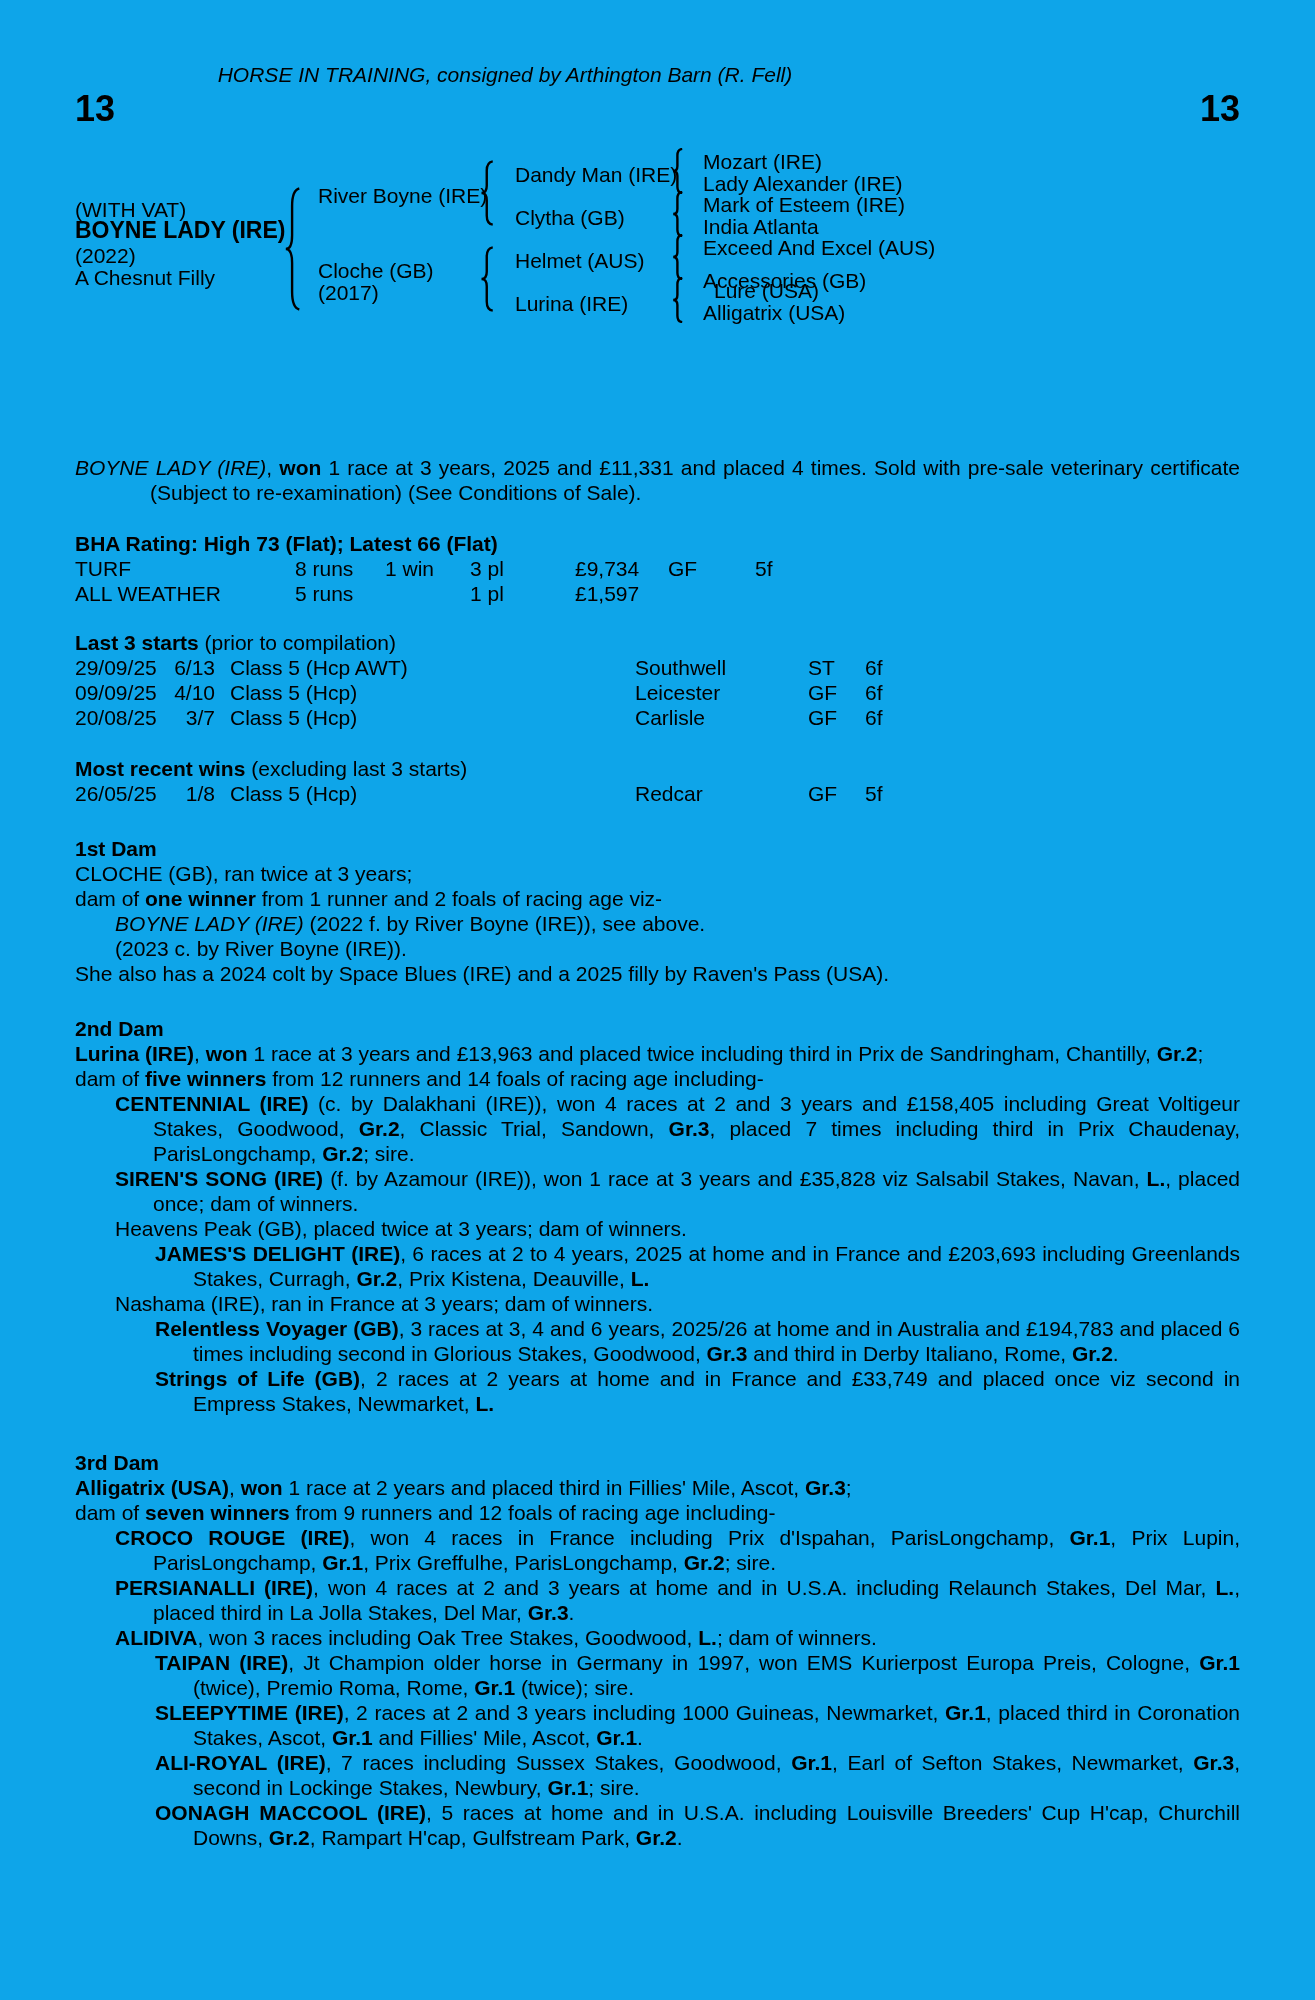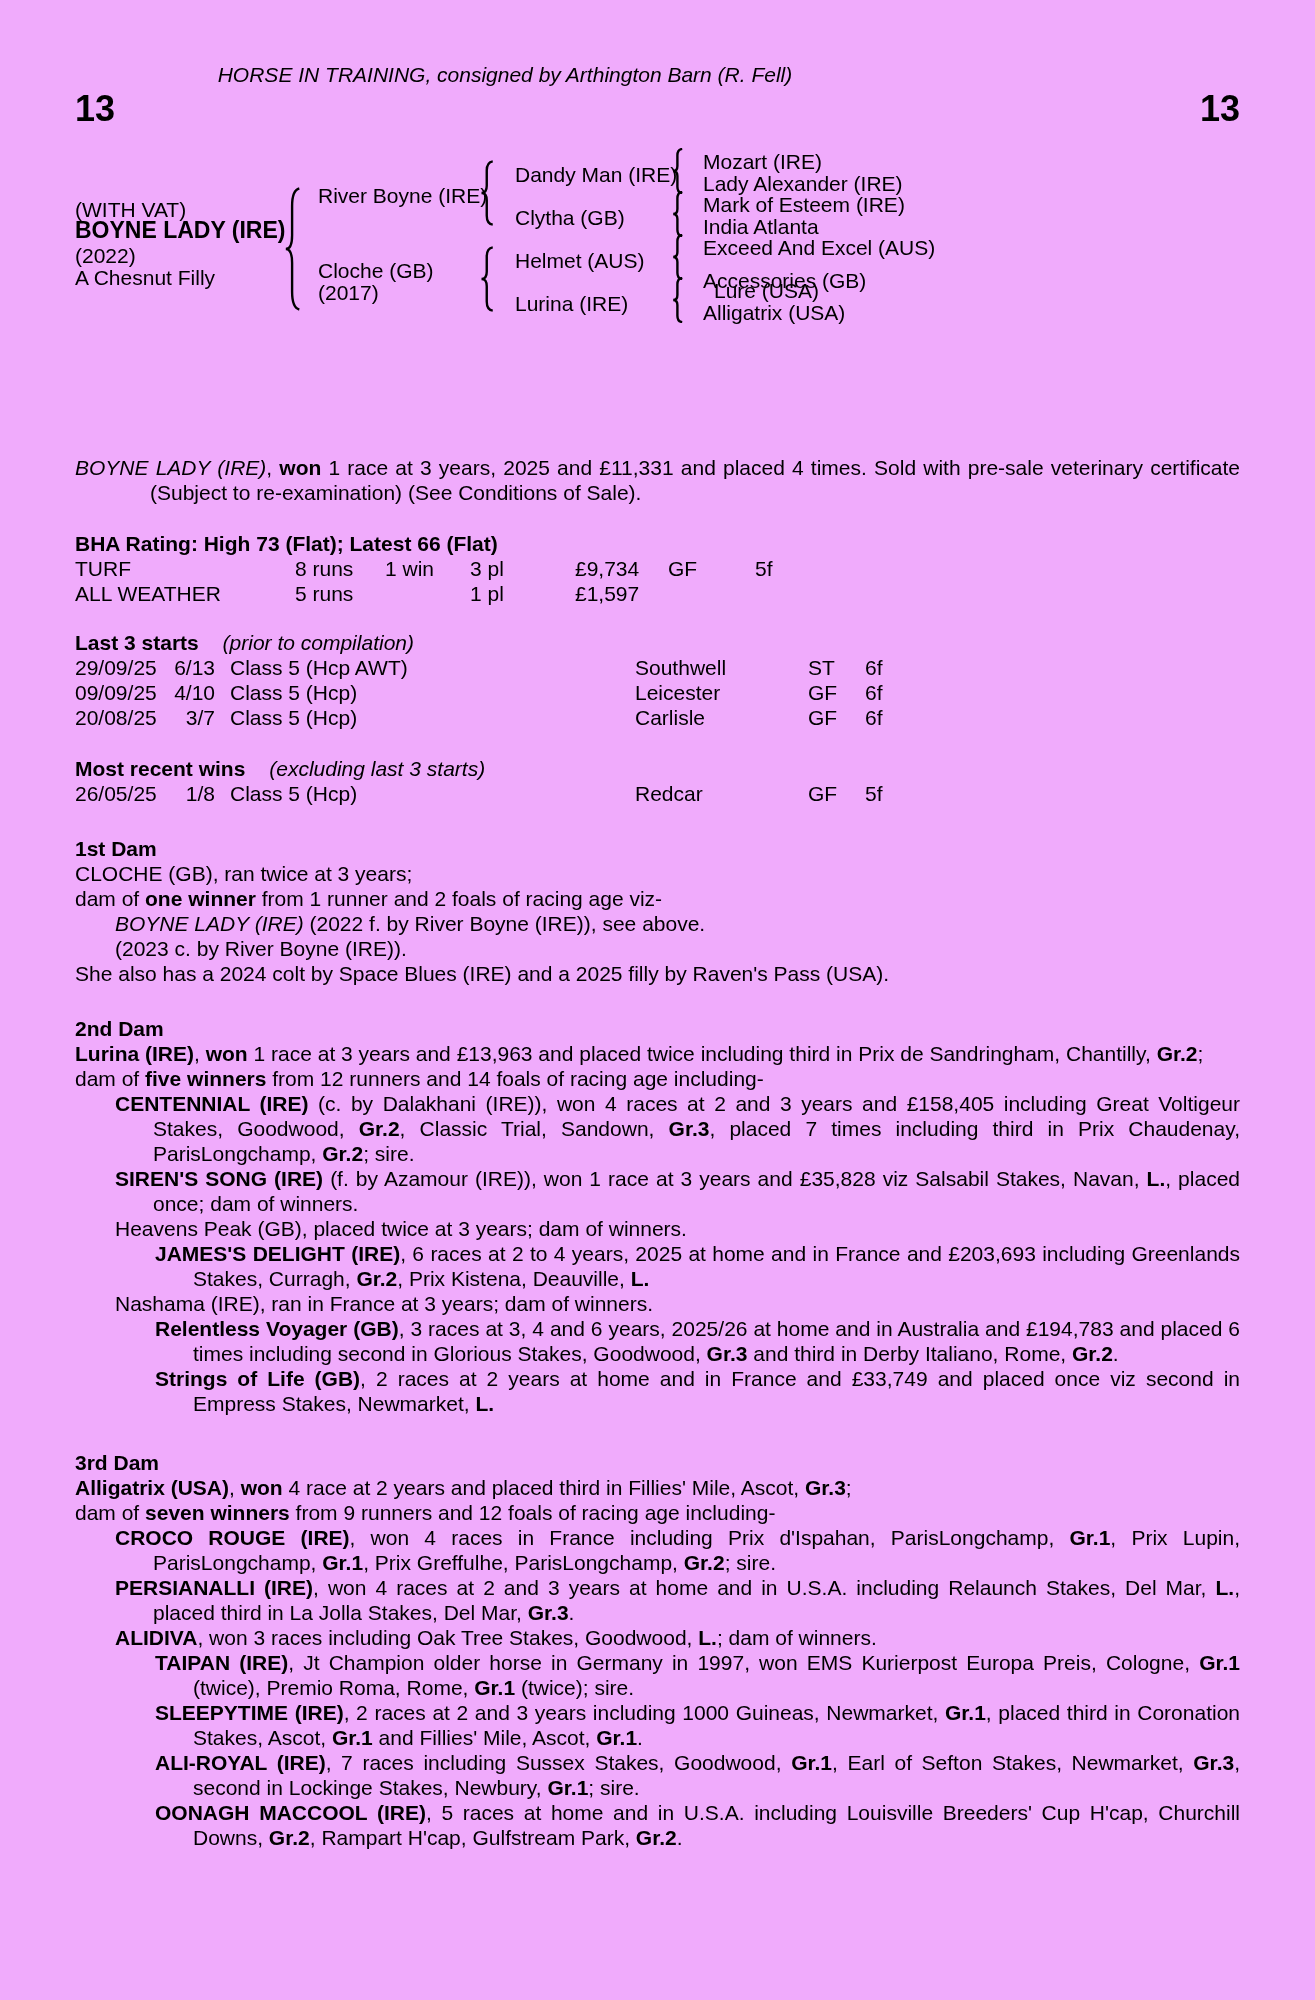--- a/index.html
+++ b/index.html
@@ -7,7 +7,7 @@
     position:relative;
     width:1315px;height:2000px;
     margin:0 auto;
-    background:#f0abfc;
+    background:#0ea5e9;
     color:#000;
     font-family:"Liberation Sans",sans-serif;
     font-size:21px;

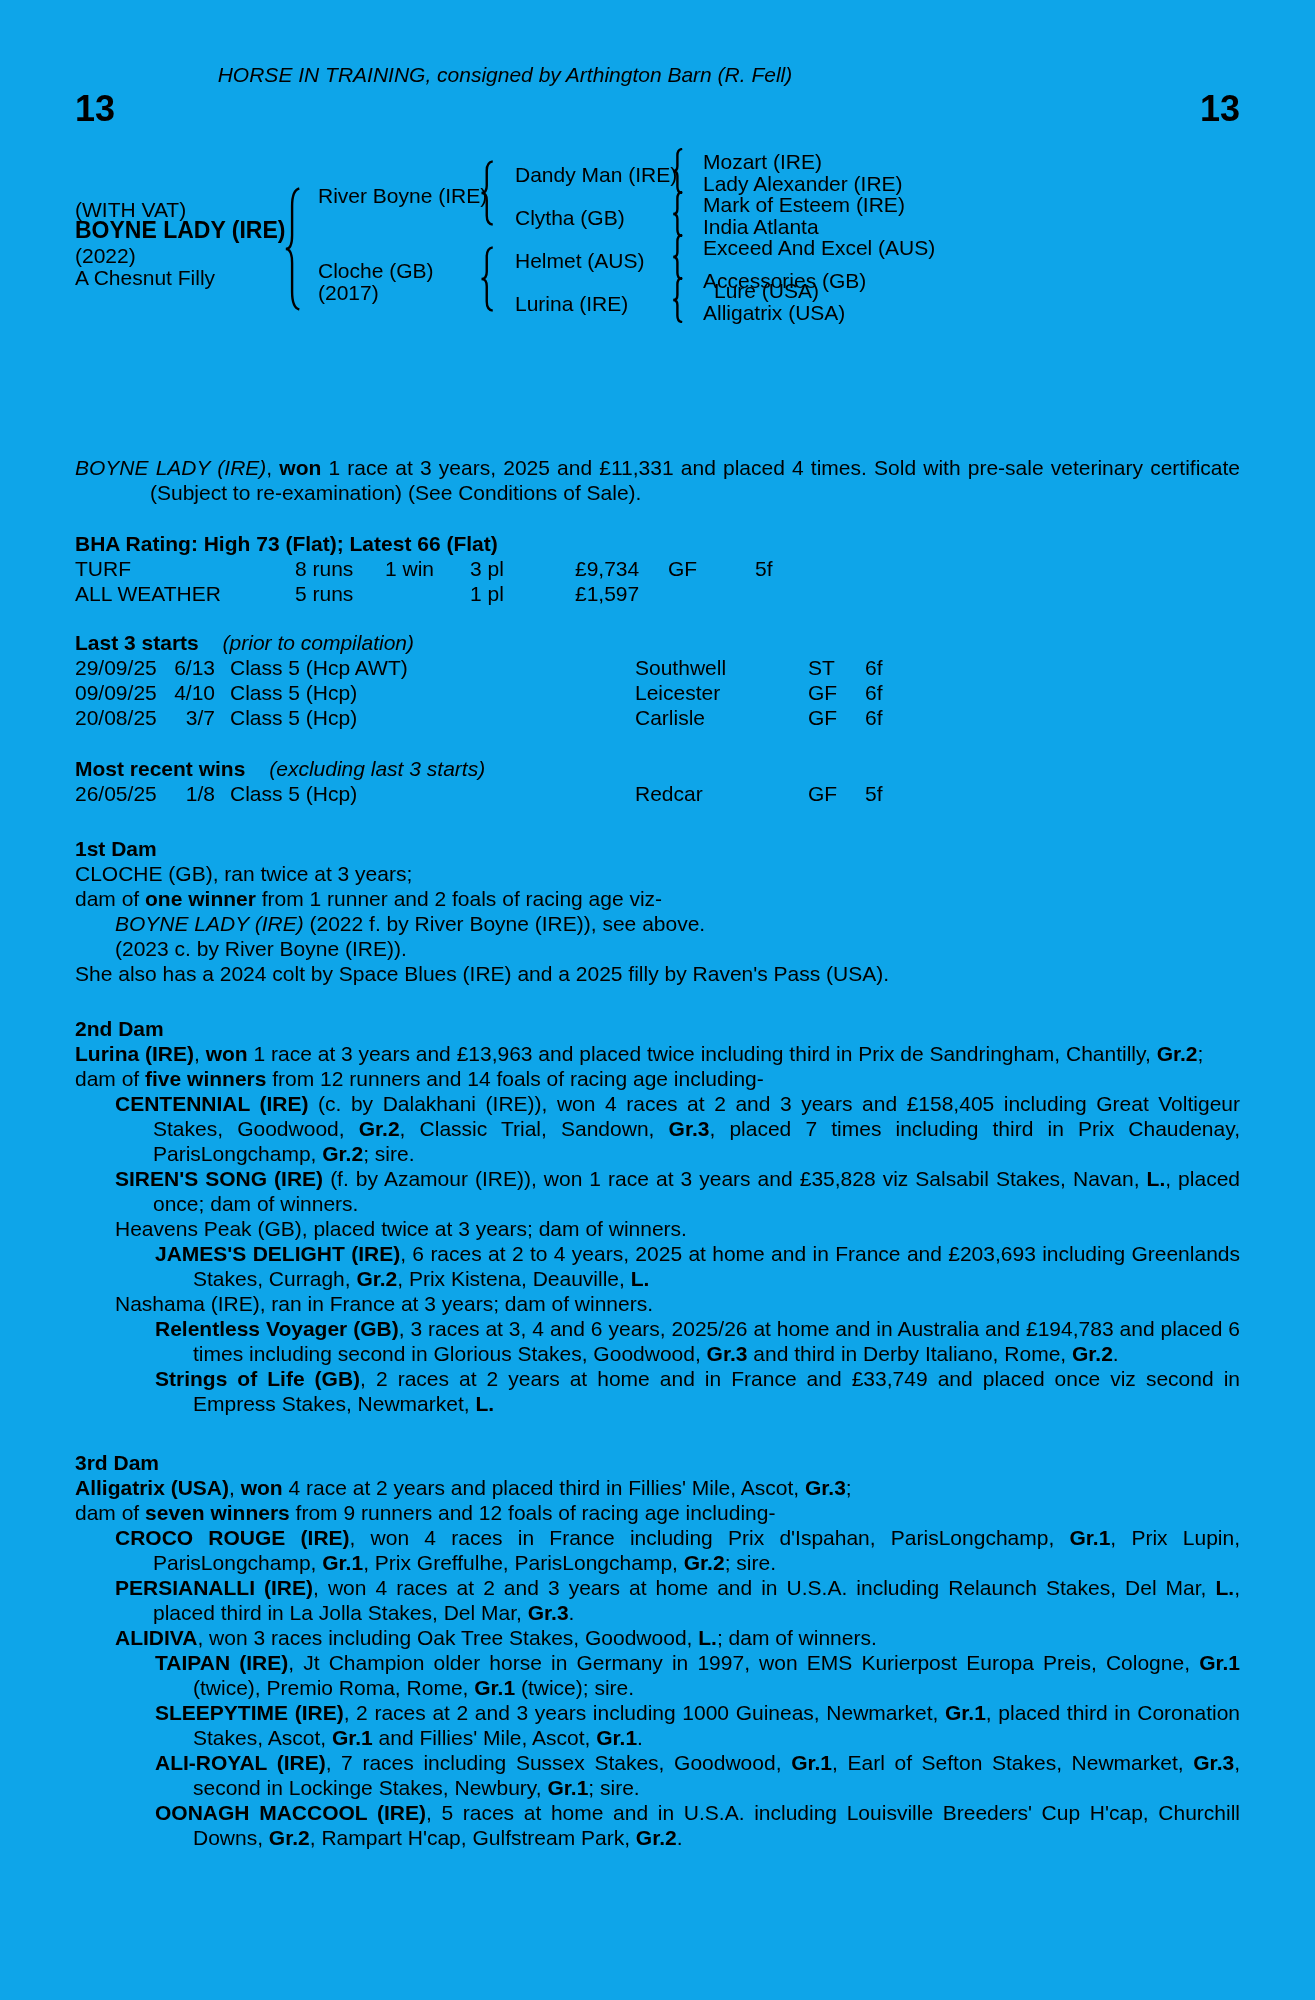--- a/index.html
+++ b/index.html
@@ -51,7 +51,7 @@
   .races-grid{display:grid;grid-template-columns:98px 42px 420px 173px 57px auto;}
   .races-grid .pos{text-align:right;}
   .races-grid .cls{padding-left:15px;}
-  .head-note{font-style:italic;font-weight:normal;margin-left:18px;}
+  .head-note{font-weight:normal;}
 </style>
 </head>
 <body>

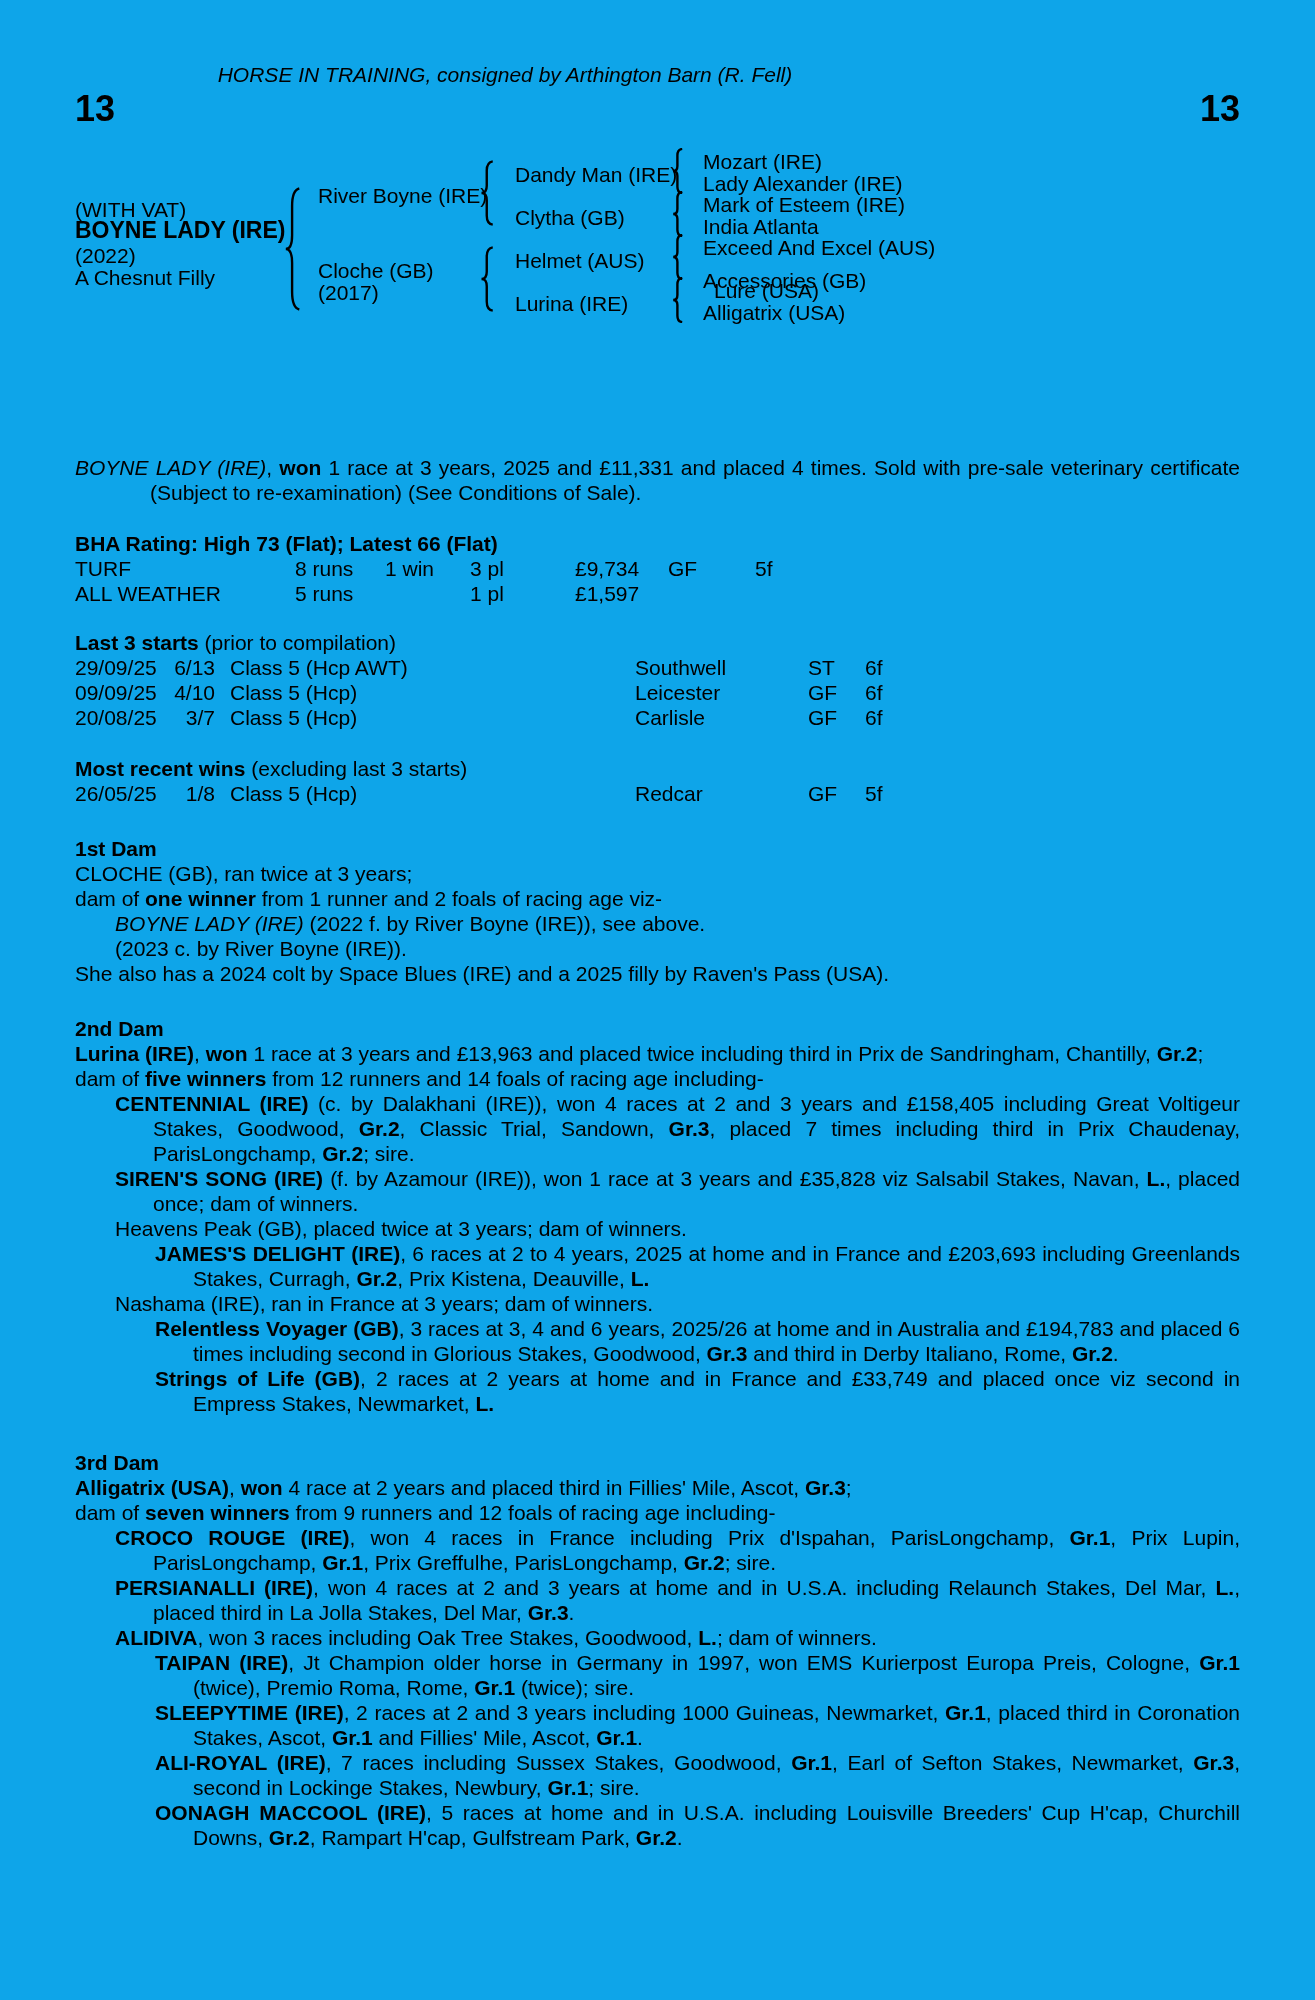--- a/index.html
+++ b/index.html
@@ -225,7 +225,7 @@
     <div>
       <div class="sec-head">3rd Dam</div>
       <div>
-          <div class="para l0"><span class="sb">Alligatrix (USA)</span><span>, </span><span class="sb">won</span><span> 4 race at 2 years and placed third in Fillies' Mile, Ascot, </span><span class="sb">Gr.3</span><span>;</span></div>
+          <div class="para l0"><span class="sb">Alligatrix (USA)</span><span>, </span><span class="sb">won</span><span> 1 race at 2 years and placed third in Fillies' Mile, Ascot, </span><span class="sb">Gr.3</span><span>;</span></div>
           <div class="para l0"><span>dam of </span><span class="sb">seven winners</span><span> from 9 runners and 12 foals of racing age including-</span></div>
           <div class="para l1"><span class="sb">CROCO ROUGE (IRE)</span><span>, won 4 races in France including Prix d'Ispahan, ParisLongchamp, </span><span class="sb">Gr.1</span><span>, Prix Lupin, ParisLongchamp, </span><span class="sb">Gr.1</span><span>, Prix Greffulhe, ParisLongchamp, </span><span class="sb">Gr.2</span><span>; sire.</span></div>
           <div class="para l1"><span class="sb">PERSIANALLI (IRE)</span><span>, won 4 races at 2 and 3 years at home and in U.S.A. including Relaunch Stakes, Del Mar, </span><span class="sb">L.</span><span>, placed third in La Jolla Stakes, Del Mar, </span><span class="sb">Gr.3</span><span>.</span></div>

